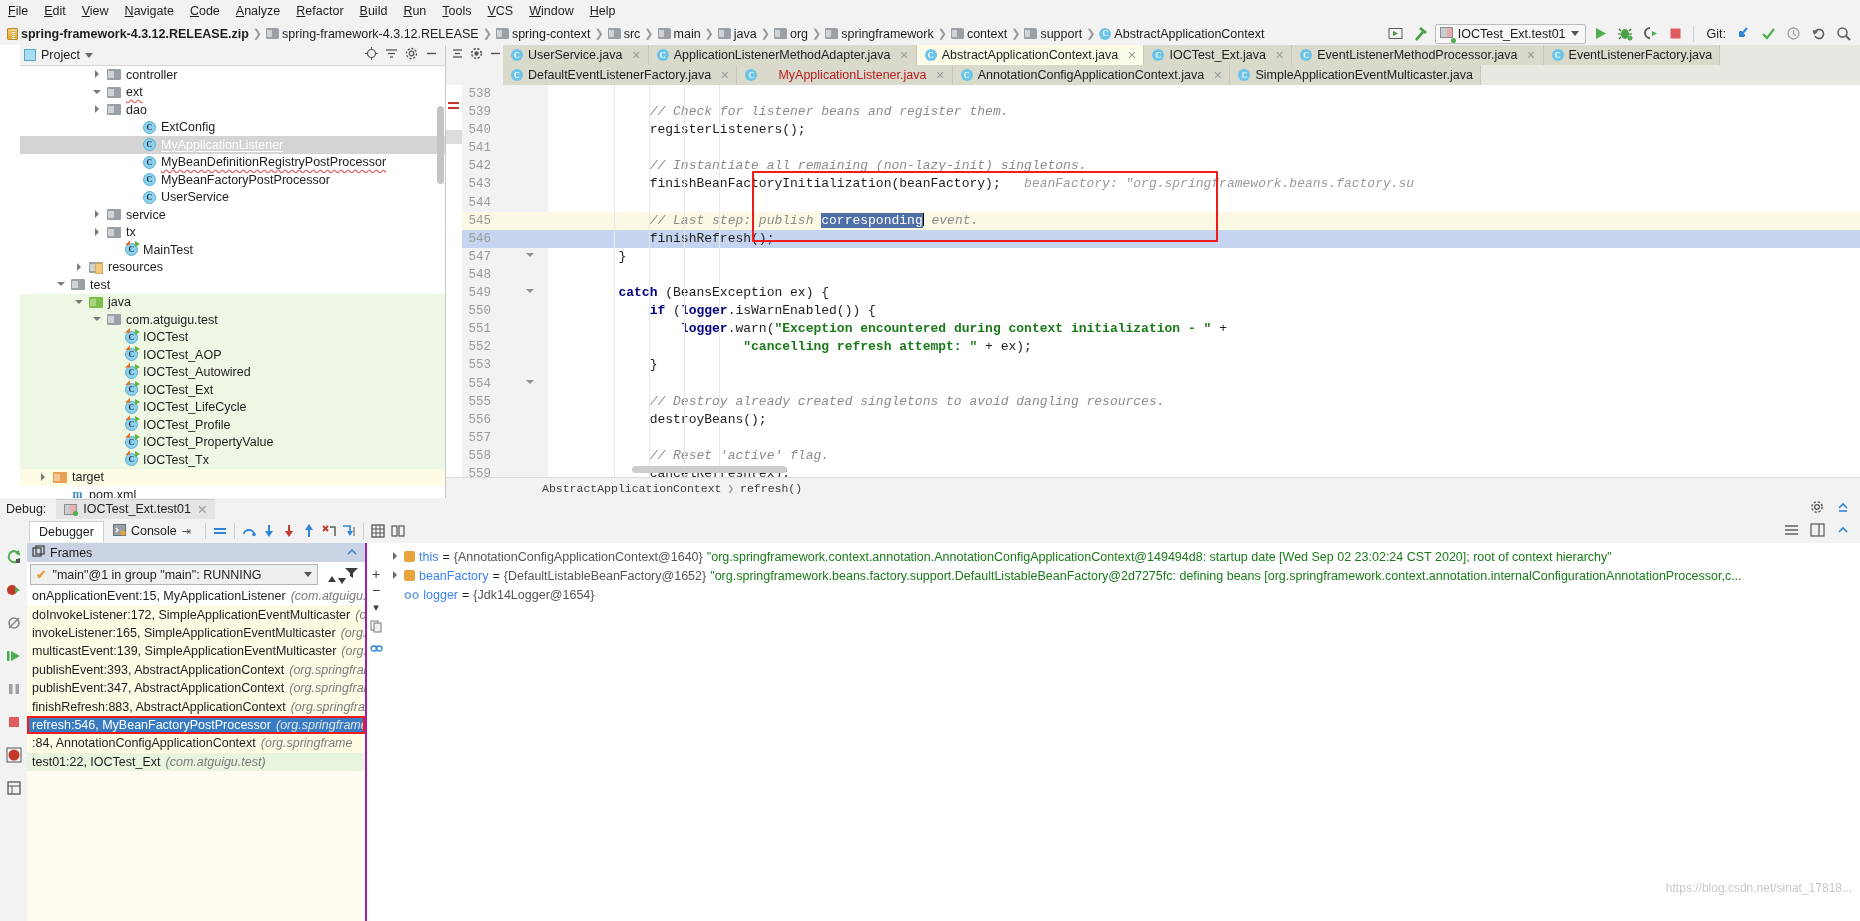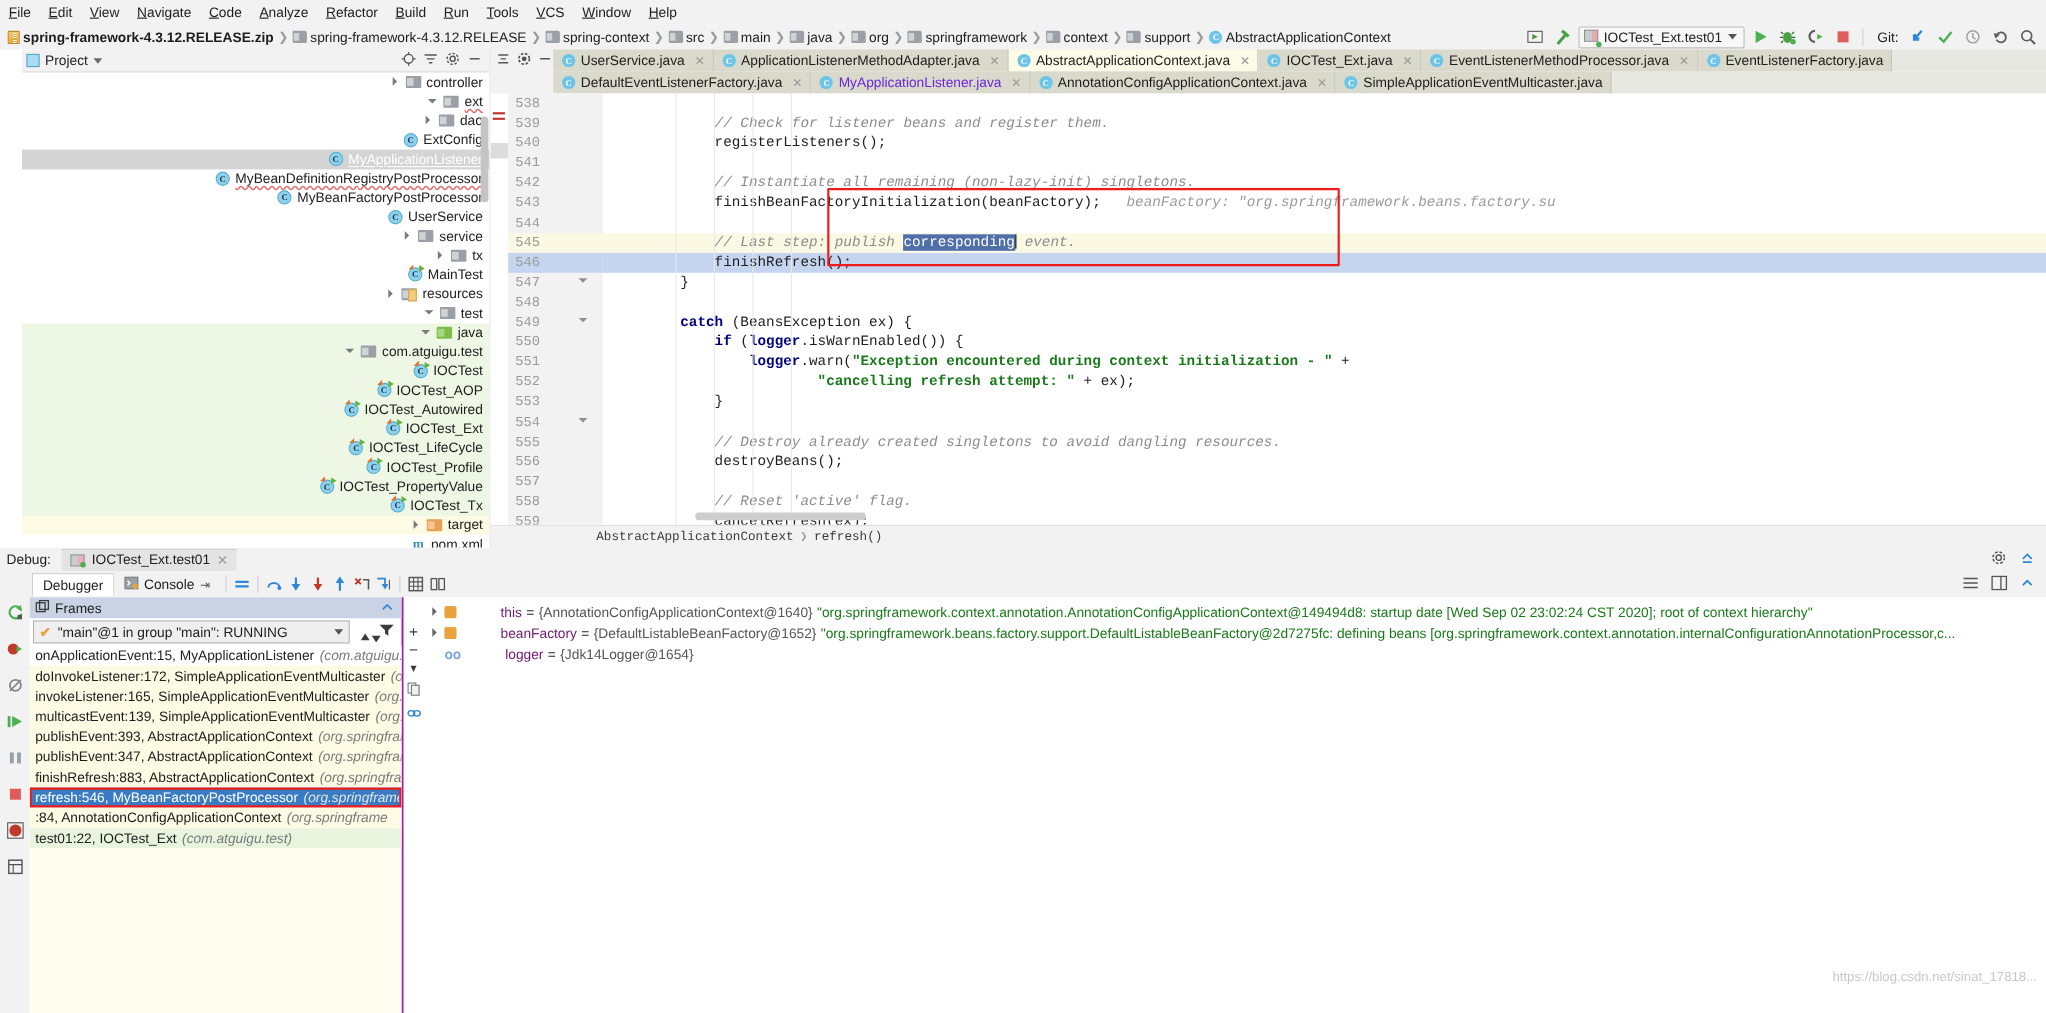--- a/index.html
+++ b/index.html
@@ -74,7 +74,7 @@
   .pp-actions { margin-left:auto; display:flex; align-items:center; gap:7px; padding-right:3px;}
   .pp-tree { flex:1; overflow:hidden; position:relative; background:#fff; }
 
-  .trow { height:17.5px; display:flex; align-items:center; font-size:12.5px; white-space:nowrap; padding-right:6px;justify-content:flex-end;}
+  .trow { height:17.5px; display:flex; align-items:center; font-size:12.5px; white-space:nowrap; padding-right:6px;}
   .trow.sel { background:#d4d4d4; }
   .trow.green { background:#eef7e4; }
   .trow.yellow { background:#fdfbe4; }

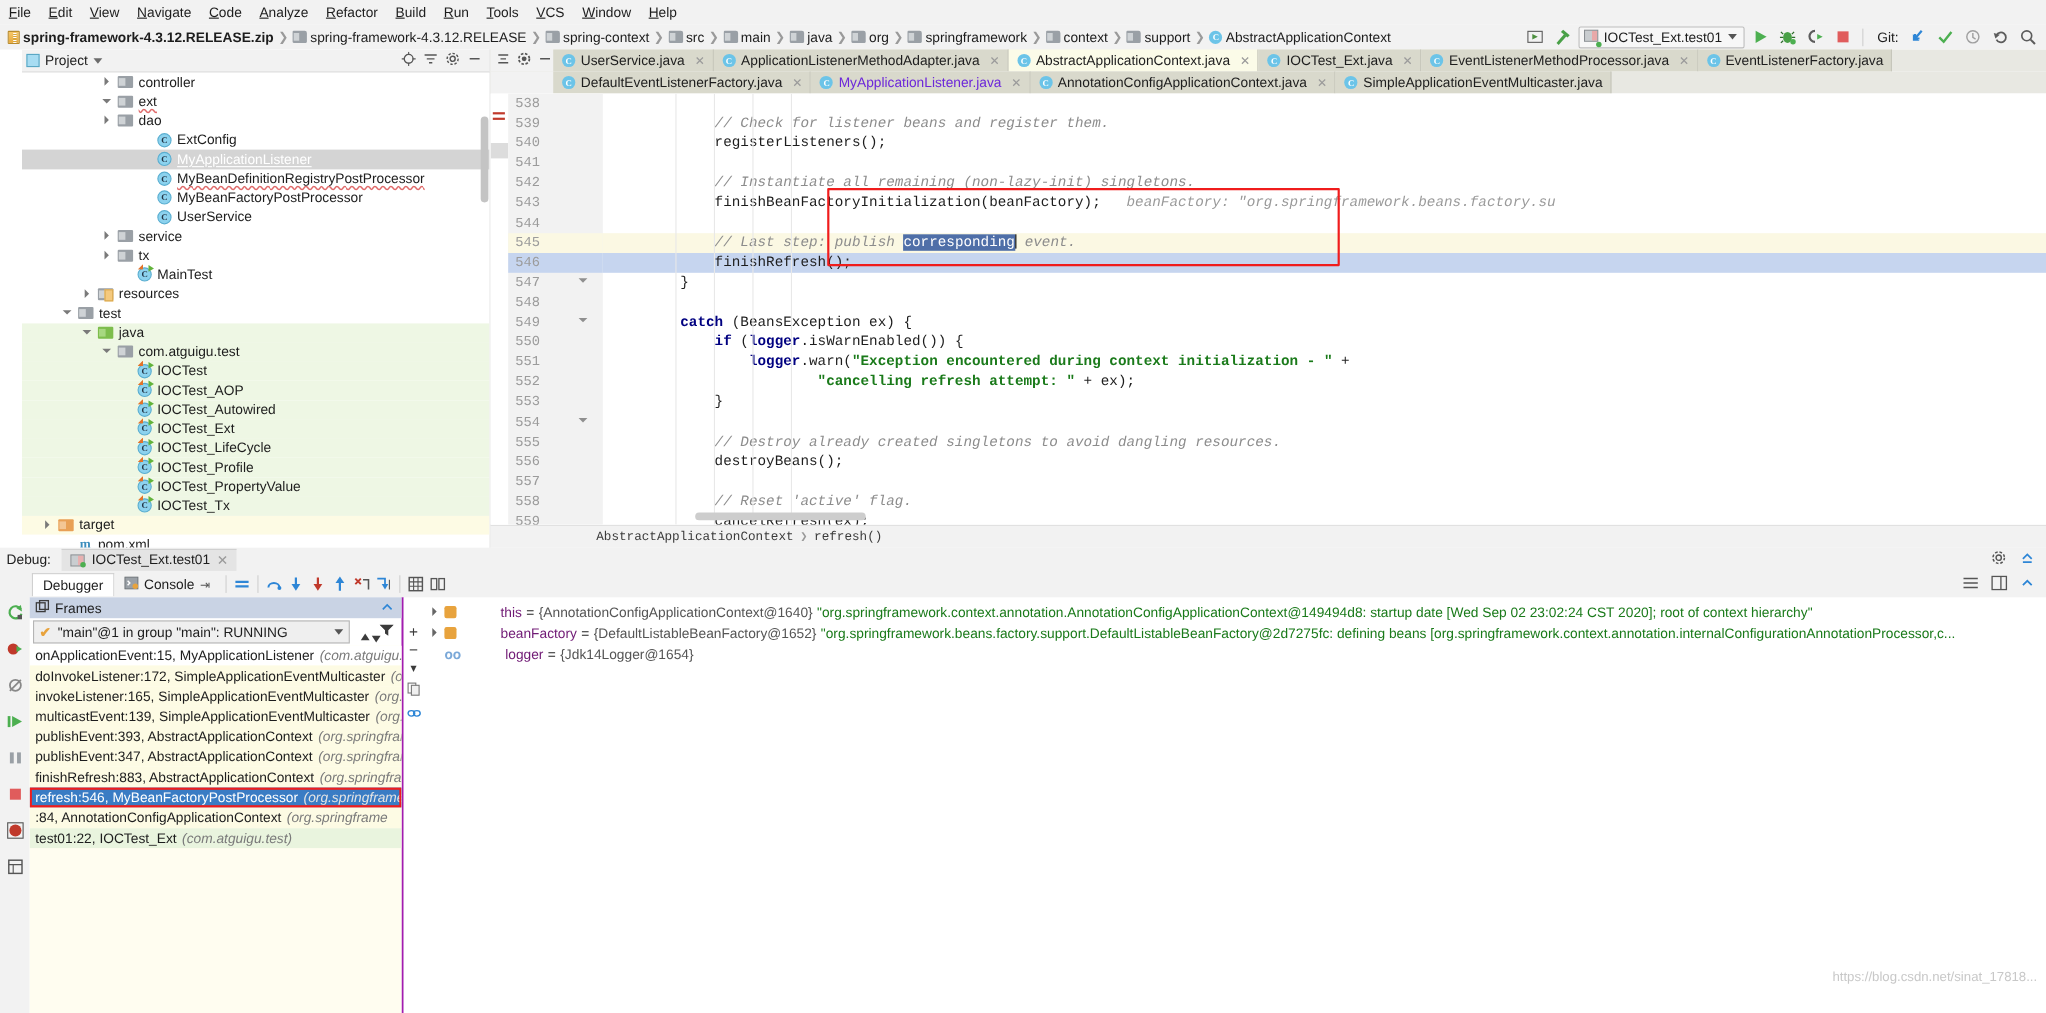--- a/index.html
+++ b/index.html
@@ -127,7 +127,7 @@
   .etab.active { background:#fbfbe8; }
   .etab .x { color:#9b9b9b; font-size:11px; margin-left:4px;}
   .etab .jfile { width:12px;height:12px;}
-  .tabname.red { color:#6d28d9; }
+  .tabname.red { color:#b91c1c;margin-left:16px; }
 
   .code-area { flex:1; display:flex; position:relative; overflow:hidden; background:#fff;justify-content:center;}
   .err-strip { width:16px; background:#fff; position:relative; flex:0 0 auto; }

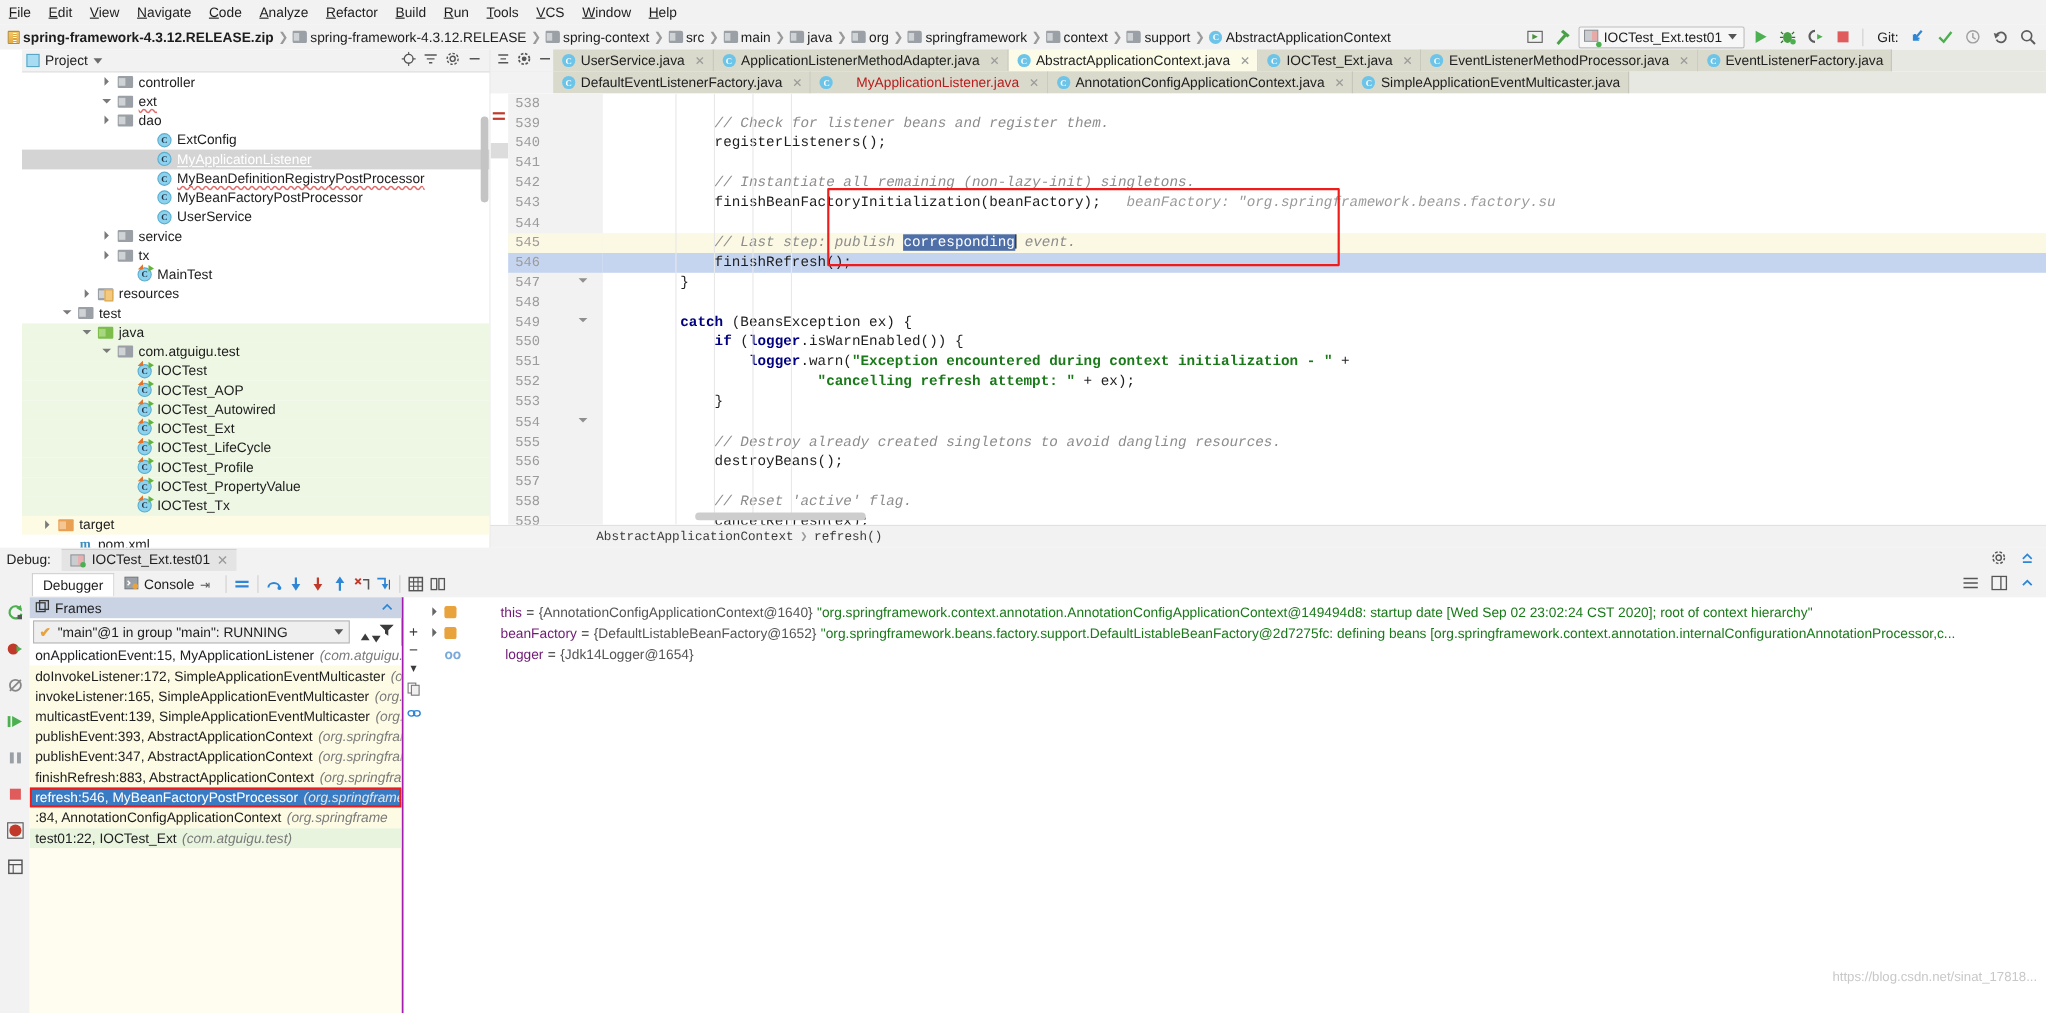--- a/index.html
+++ b/index.html
@@ -204,7 +204,7 @@
   .vexp::before{content:""; position:absolute; left:2px;top:0; border-left:4px solid #666;
      border-top:4px solid transparent;border-bottom:4px solid transparent;}
   .veq { width:11px;height:11px; background:#e8a33d; border-radius:2px; position:relative; flex:0 0 auto;}
-  .vname { color:#701a75;margin-left:36px; }
+  .vname { color:#3b82f6; }
   .vstr { color:#1a7a1a; }
   .vtype { color:#555; }
   .vars-scroll-col { width:18px; display:flex; flex-direction:column; align-items:center; gap:6px; padding-top:26px;}

